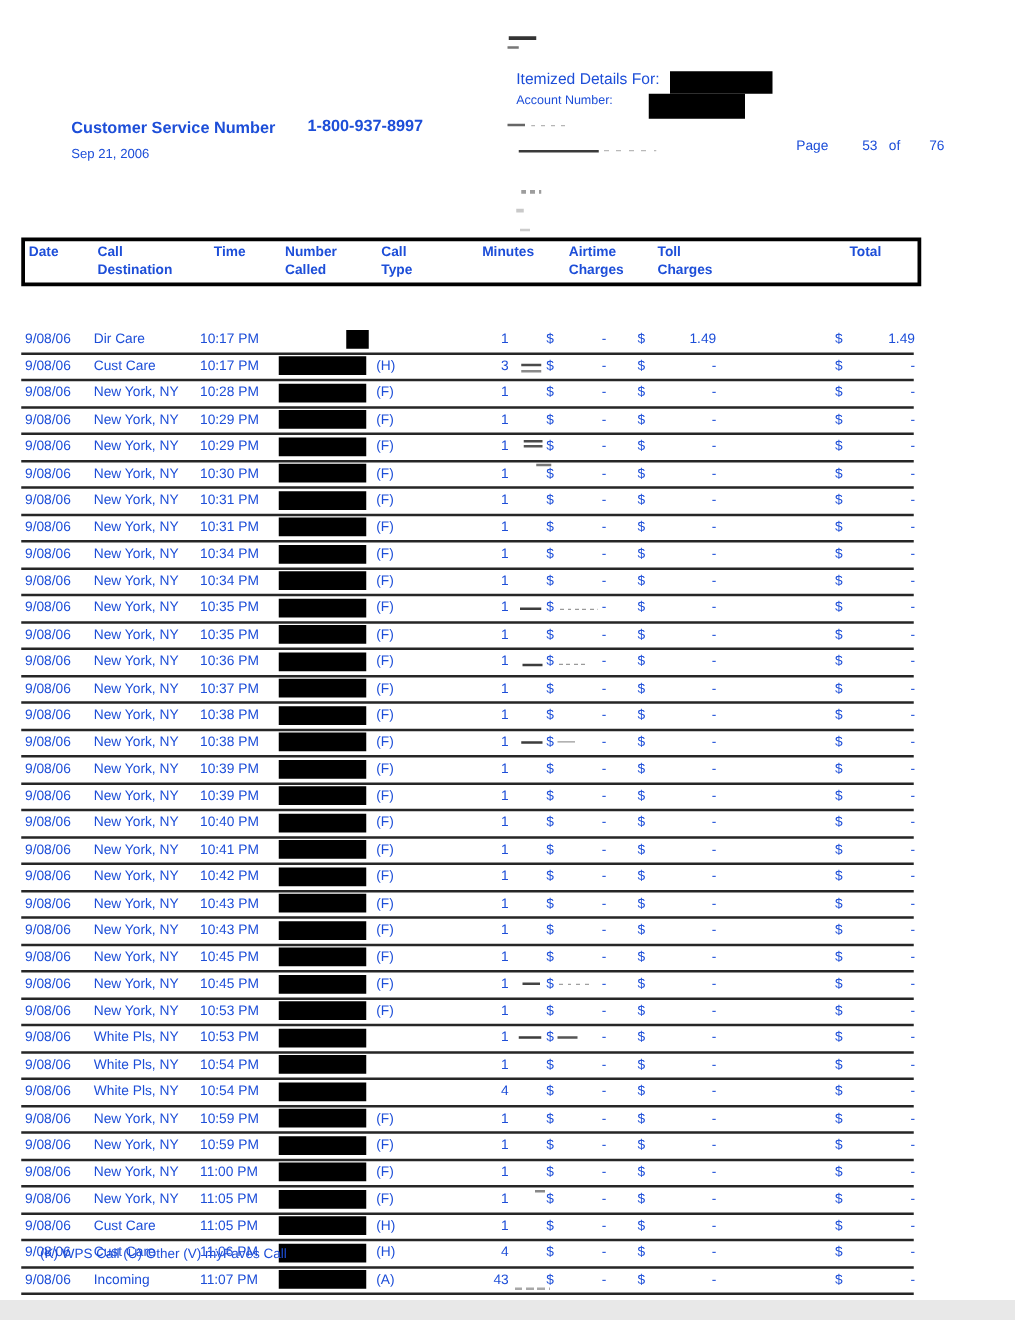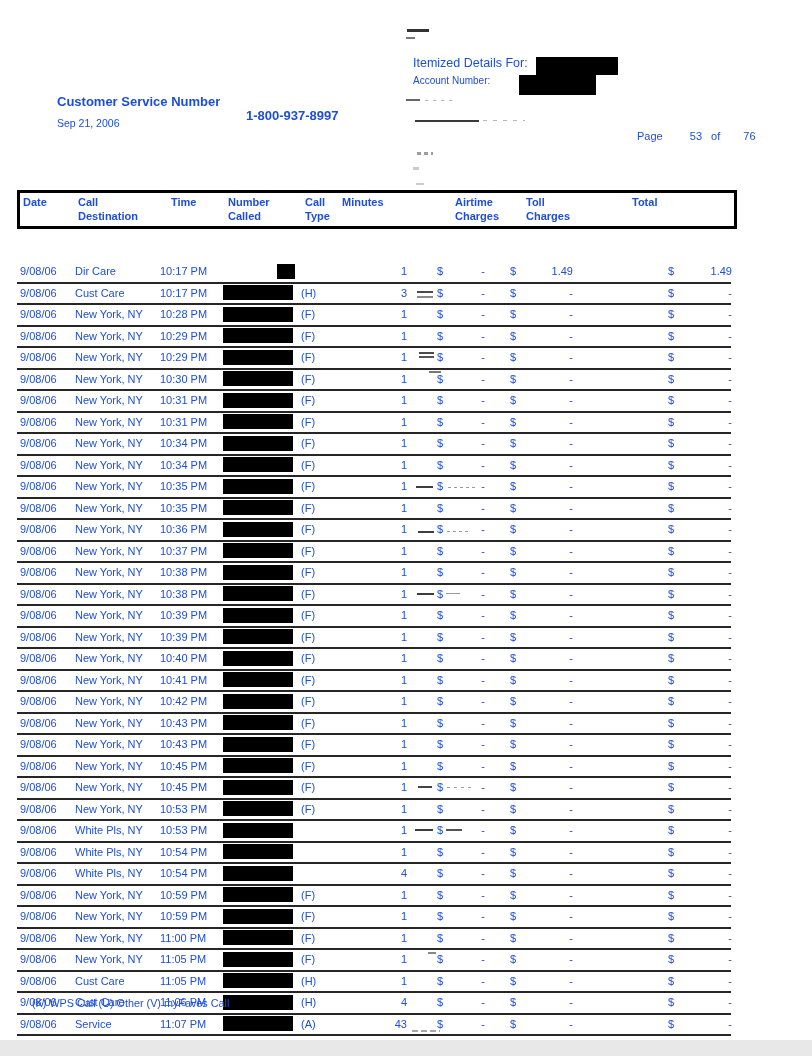--- a/index.html
+++ b/index.html
@@ -13,7 +13,7 @@
   .redact-a{position:absolute;left:536px;top:57px;width:82px;height:18px;background:#000;}
   .redact-b{position:absolute;left:519px;top:75px;width:77px;height:20px;background:#000;}
   .csn-label{position:absolute;left:57px;top:94px;font-size:13px;font-weight:bold;}
-  .csn-number{position:absolute;left:246px;top:108px;font-size:13px;font-weight:bold;}
+  .csn-number{position:absolute;left:246px;top:93px;font-size:13px;font-weight:bold;}
   .stmt-date{position:absolute;left:57px;top:117px;font-size:10.5px;}
   .pageinfo{position:absolute;left:637px;top:111px;font-size:11px;white-space:nowrap;margin-top:19px;}
   .pageinfo span{display:inline-block;}

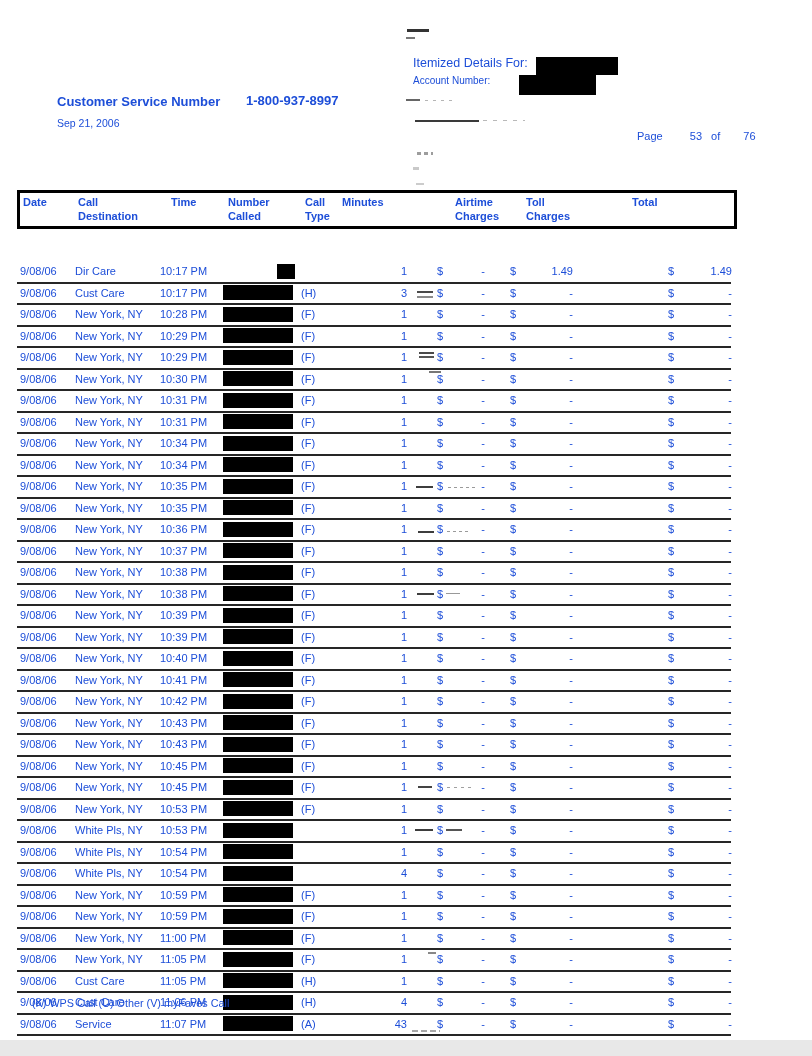--- a/index.html
+++ b/index.html
@@ -15,7 +15,7 @@
   .csn-label{position:absolute;left:57px;top:94px;font-size:13px;font-weight:bold;}
   .csn-number{position:absolute;left:246px;top:93px;font-size:13px;font-weight:bold;}
   .stmt-date{position:absolute;left:57px;top:117px;font-size:10.5px;}
-  .pageinfo{position:absolute;left:637px;top:111px;font-size:11px;white-space:nowrap;margin-top:19px;}
+  .pageinfo{position:absolute;left:637px;top:111px;font-size:11px;white-space:nowrap;}
   .pageinfo span{display:inline-block;}
   .pi-cur{margin-left:24px;} .pi-tot{margin-left:20px;}
   .hline{position:absolute;left:415px;top:120px;width:64px;height:2px;background:#3a3a3a;}

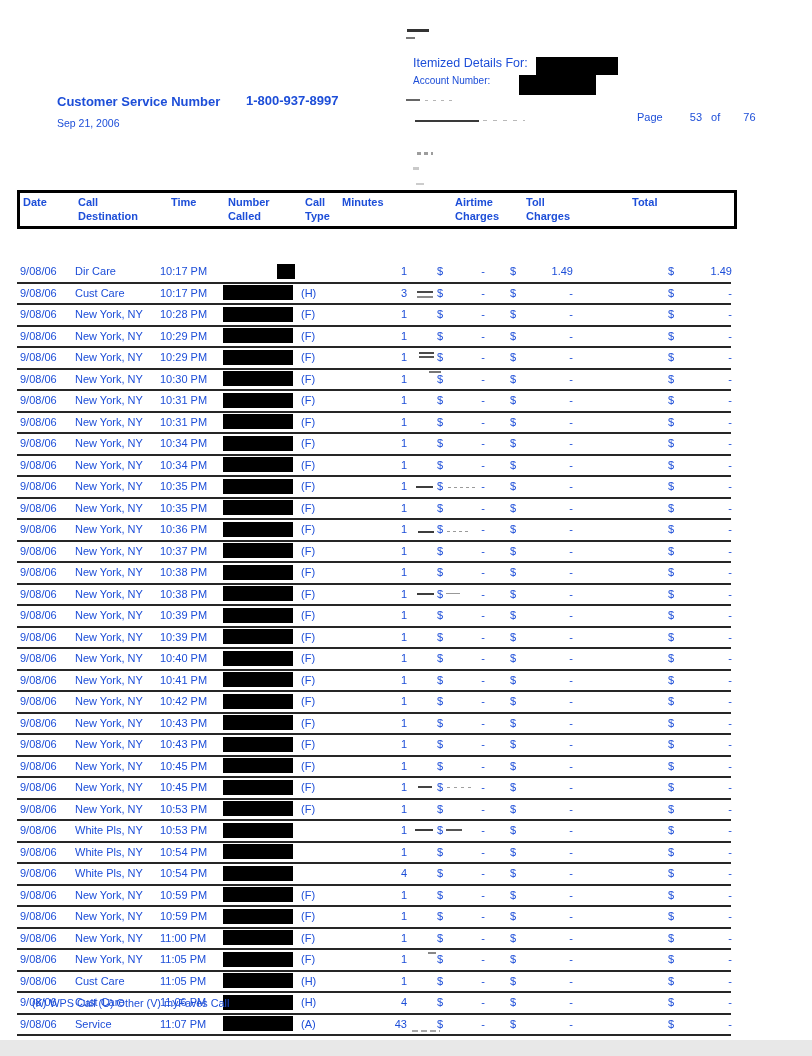--- a/index.html
+++ b/index.html
@@ -38,7 +38,7 @@
   .colband{position:relative;height:33px;}
   .colcell{position:absolute;top:3px;font-size:11px;font-weight:bold;line-height:13.5px;white-space:pre;}
   .pos0{left:3px;} .pos1{left:58px;} .pos2{left:151px;} .pos3{left:208px;} .pos4{left:285px;}
-  .pos5{left:322px;width:73px;text-align:left;} .pos6{left:435px;} .pos7{left:506px;}
+  .pos5{left:350px;width:73px;text-align:center;} .pos6{left:435px;} .pos7{left:506px;}
   .pos8{left:612px;width:73px;}
   
   .rows{position:absolute;left:17px;top:262px;width:714px;}

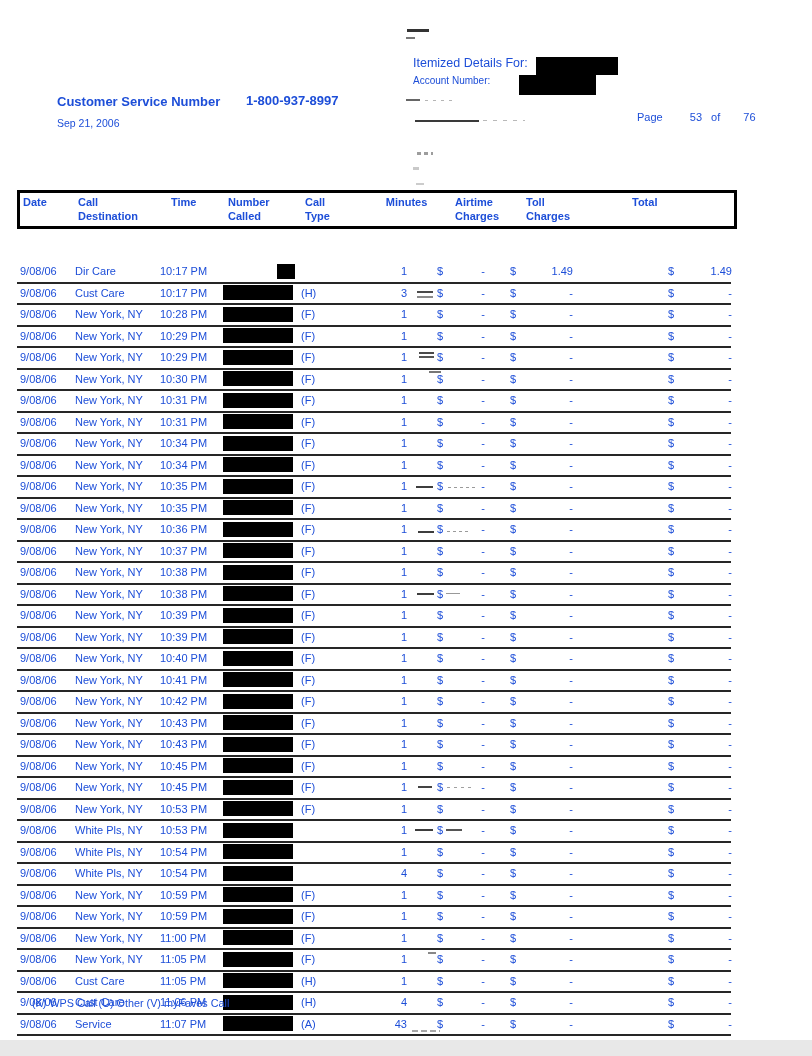--- a/index.html
+++ b/index.html
@@ -39,7 +39,7 @@
   .colcell{position:absolute;top:3px;font-size:11px;font-weight:bold;line-height:13.5px;white-space:pre;}
   .pos0{left:3px;} .pos1{left:58px;} .pos2{left:151px;} .pos3{left:208px;} .pos4{left:285px;}
   .pos5{left:350px;width:73px;text-align:center;} .pos6{left:435px;} .pos7{left:506px;}
-  .pos8{left:612px;width:73px;}
+  .pos8{left:612px;width:73px;text-align:right;}
   
   .rows{position:absolute;left:17px;top:262px;width:714px;}
   .row{position:relative;height:19.5px;border-bottom:2px solid #262626;font-size:11px;}

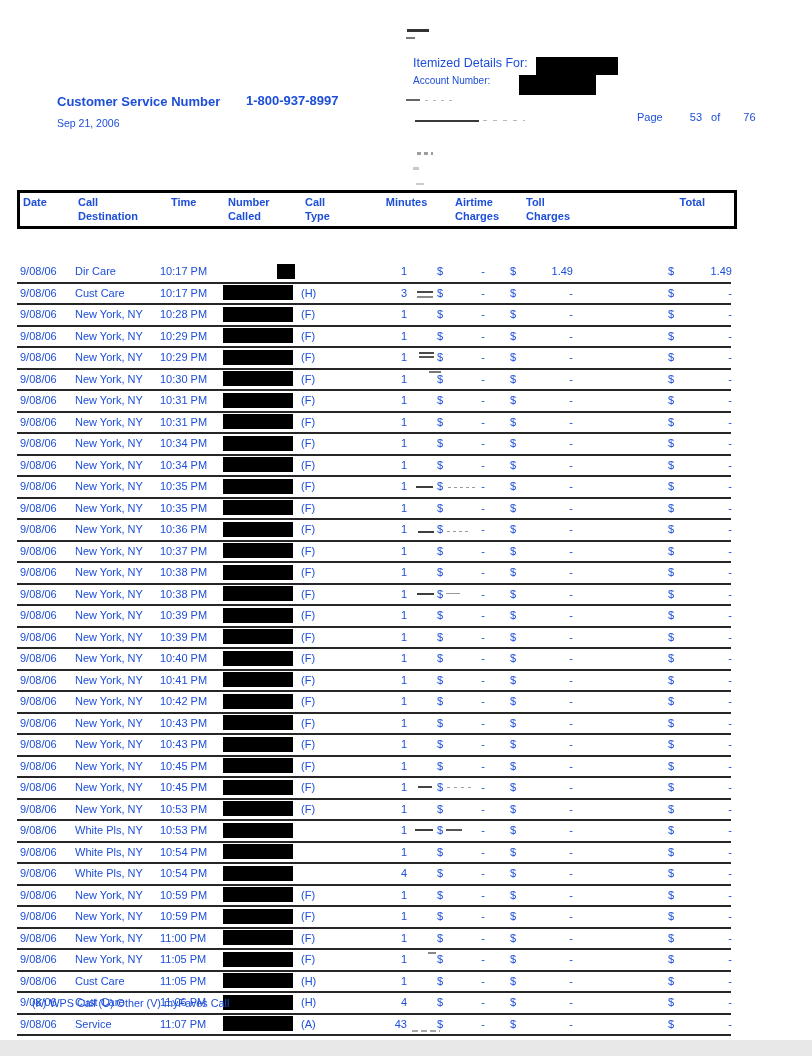--- a/index.html
+++ b/index.html
@@ -620,7 +620,7 @@
   </div>
       <div class="row">
     <span class="f-date">9/08/06</span>
-    <span class="f-dest">Service</span>
+    <span class="f-dest">Incoming</span>
     <span class="f-time">11:07 PM</span>
     <span class="f-num"></span>
     <span class="f-type">(A)</span>

